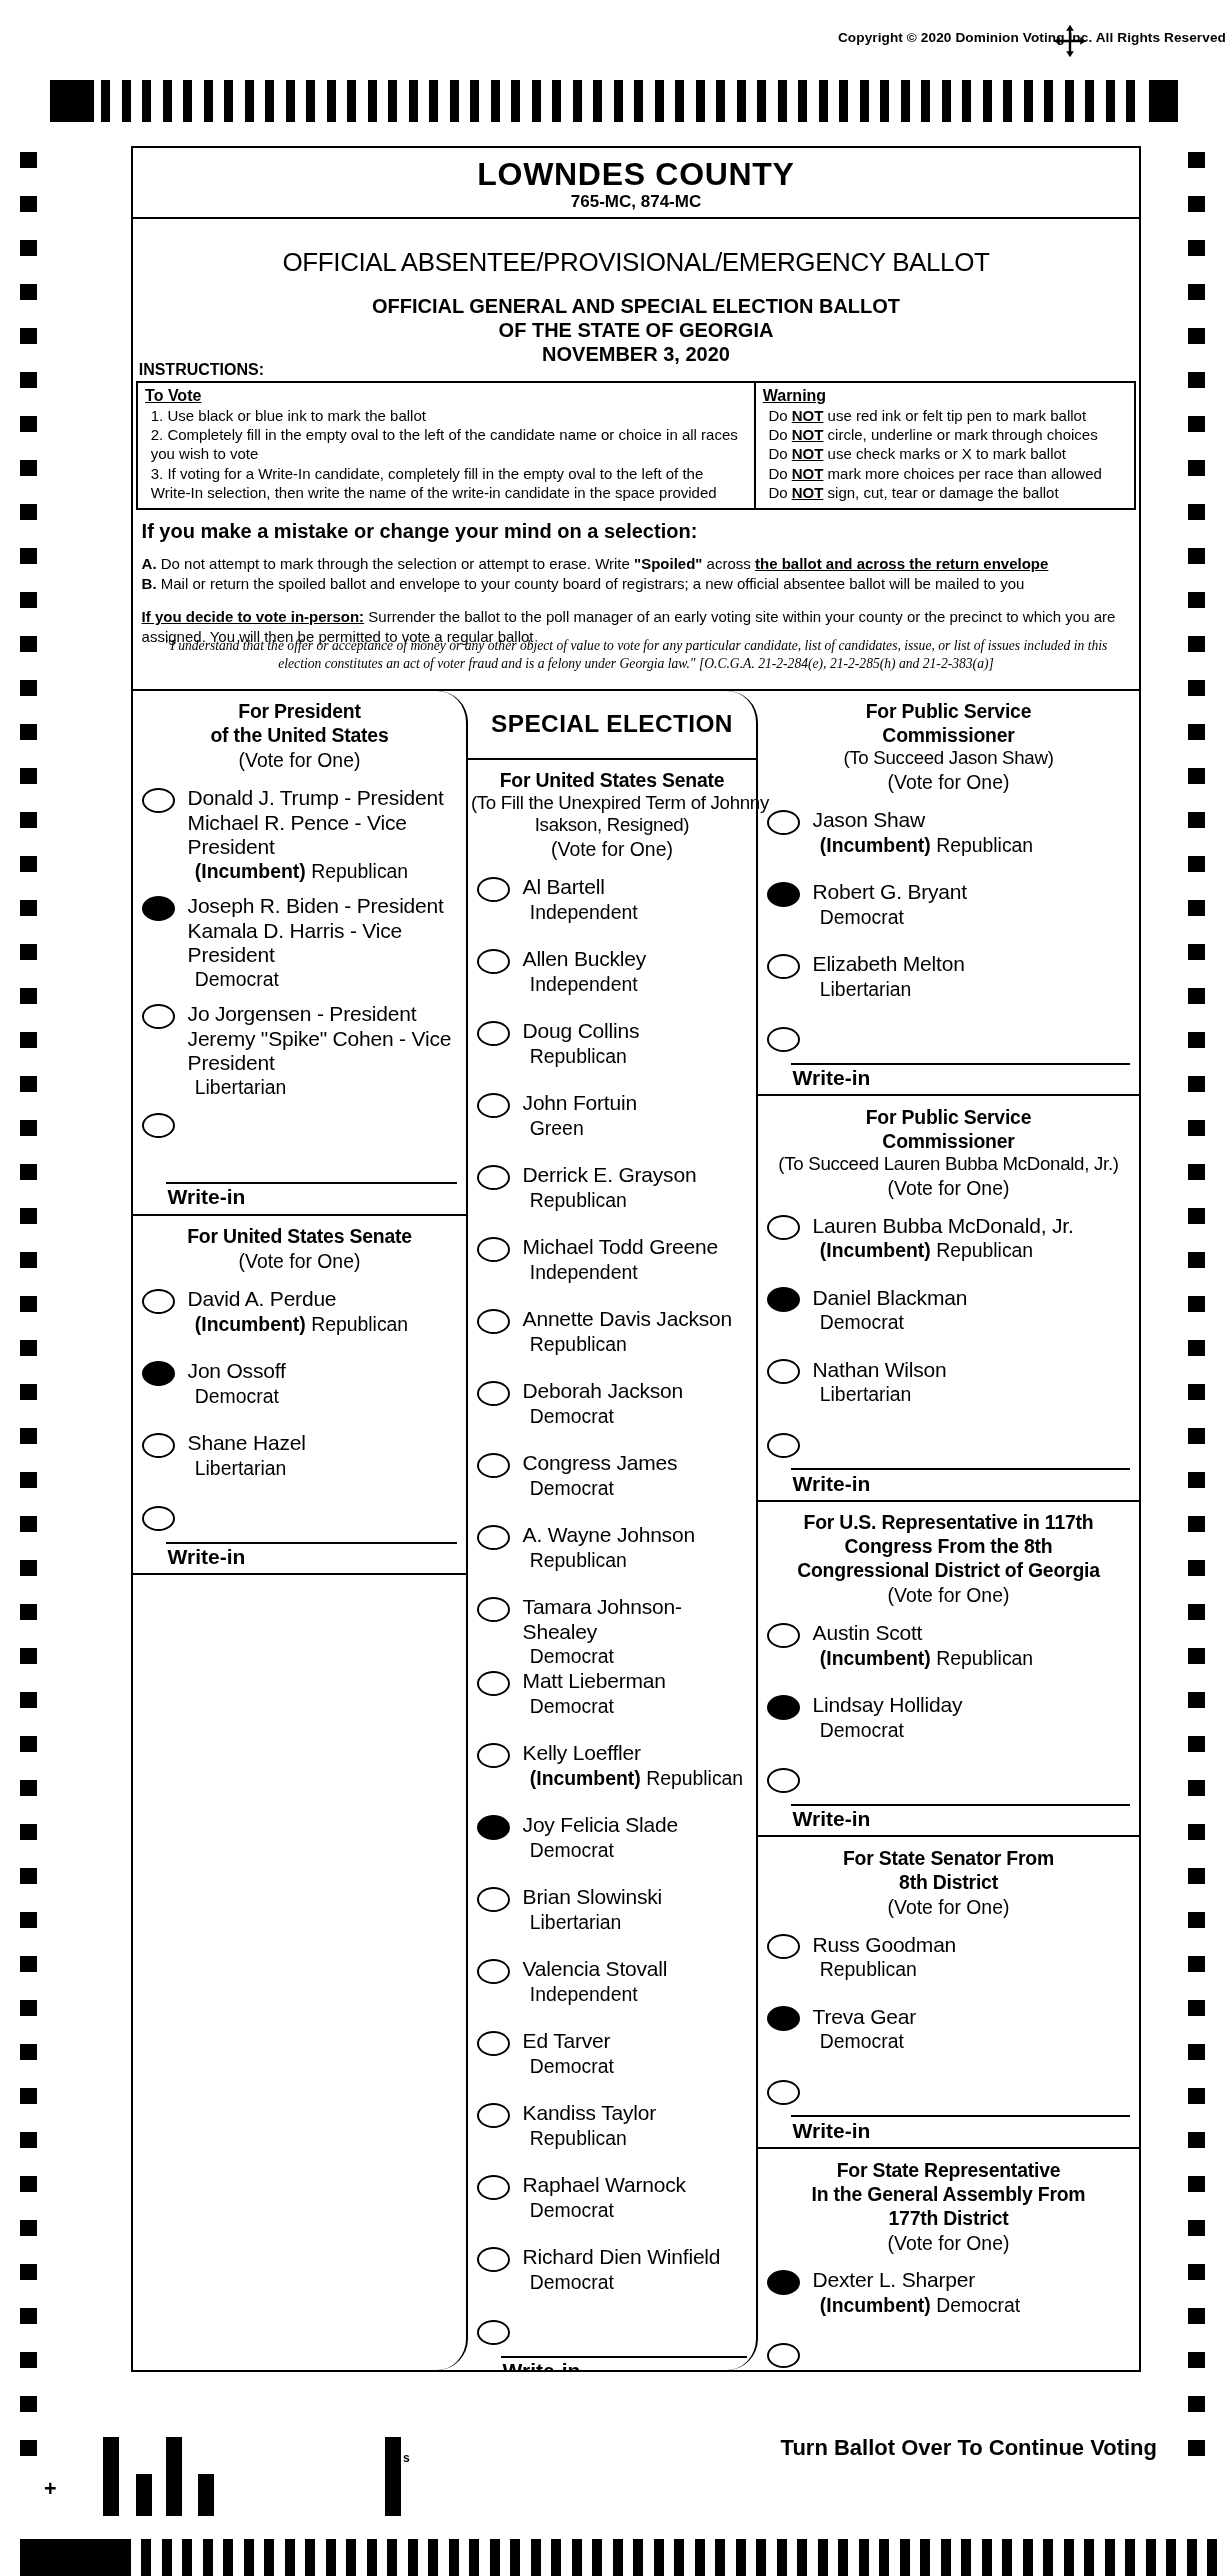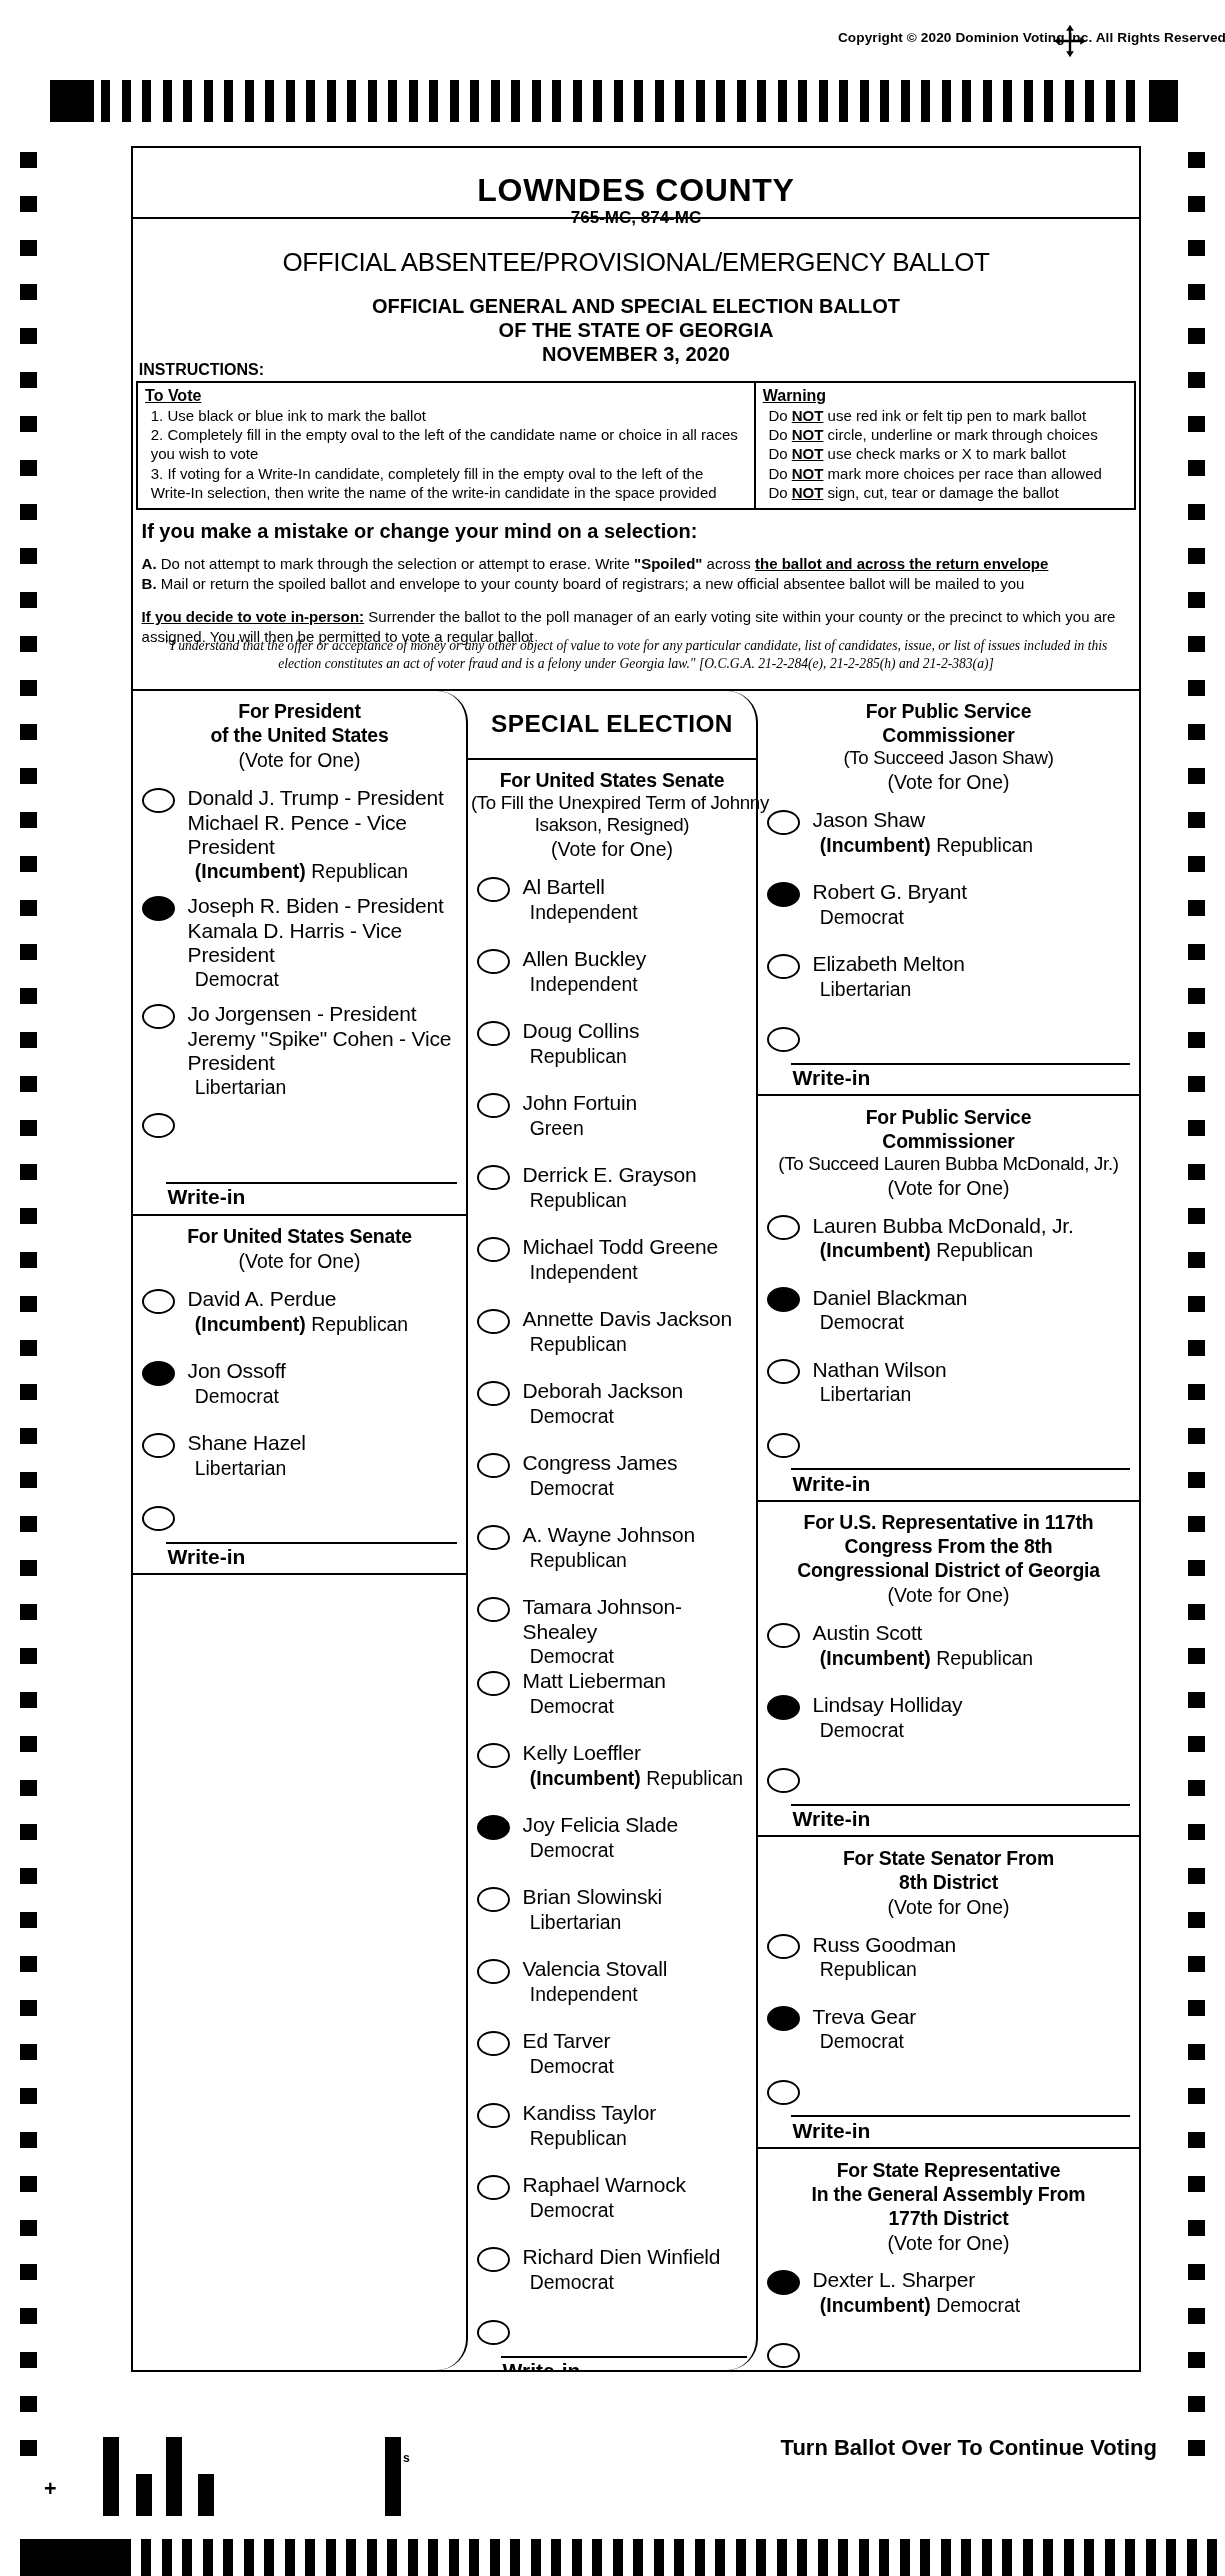--- a/index.html
+++ b/index.html
@@ -30,7 +30,7 @@
   .ballot { position:absolute; top:146px; left:131px; width:1010px; height:2226px;
             border:2.2px solid #000; display:flex; flex-direction:column; }
   .county-box { border-bottom:2.2px solid #000; text-align:center; height:71px; flex:none; }
-  .county { font-size:32px; font-weight:bold; letter-spacing:0.7px; margin-top:24px; line-height:36px; }
+  .county { font-size:32px; font-weight:bold; letter-spacing:0.7px; margin-top:8px; line-height:36px; }
   .precinct { font-size:17px; font-weight:bold; line-height:20px; }
   .title-area { text-align:center; height:141px; flex:none; }
   .ballot-title { font-size:26px; font-weight:normal; margin-top:28px; letter-spacing:-0.4px; }

